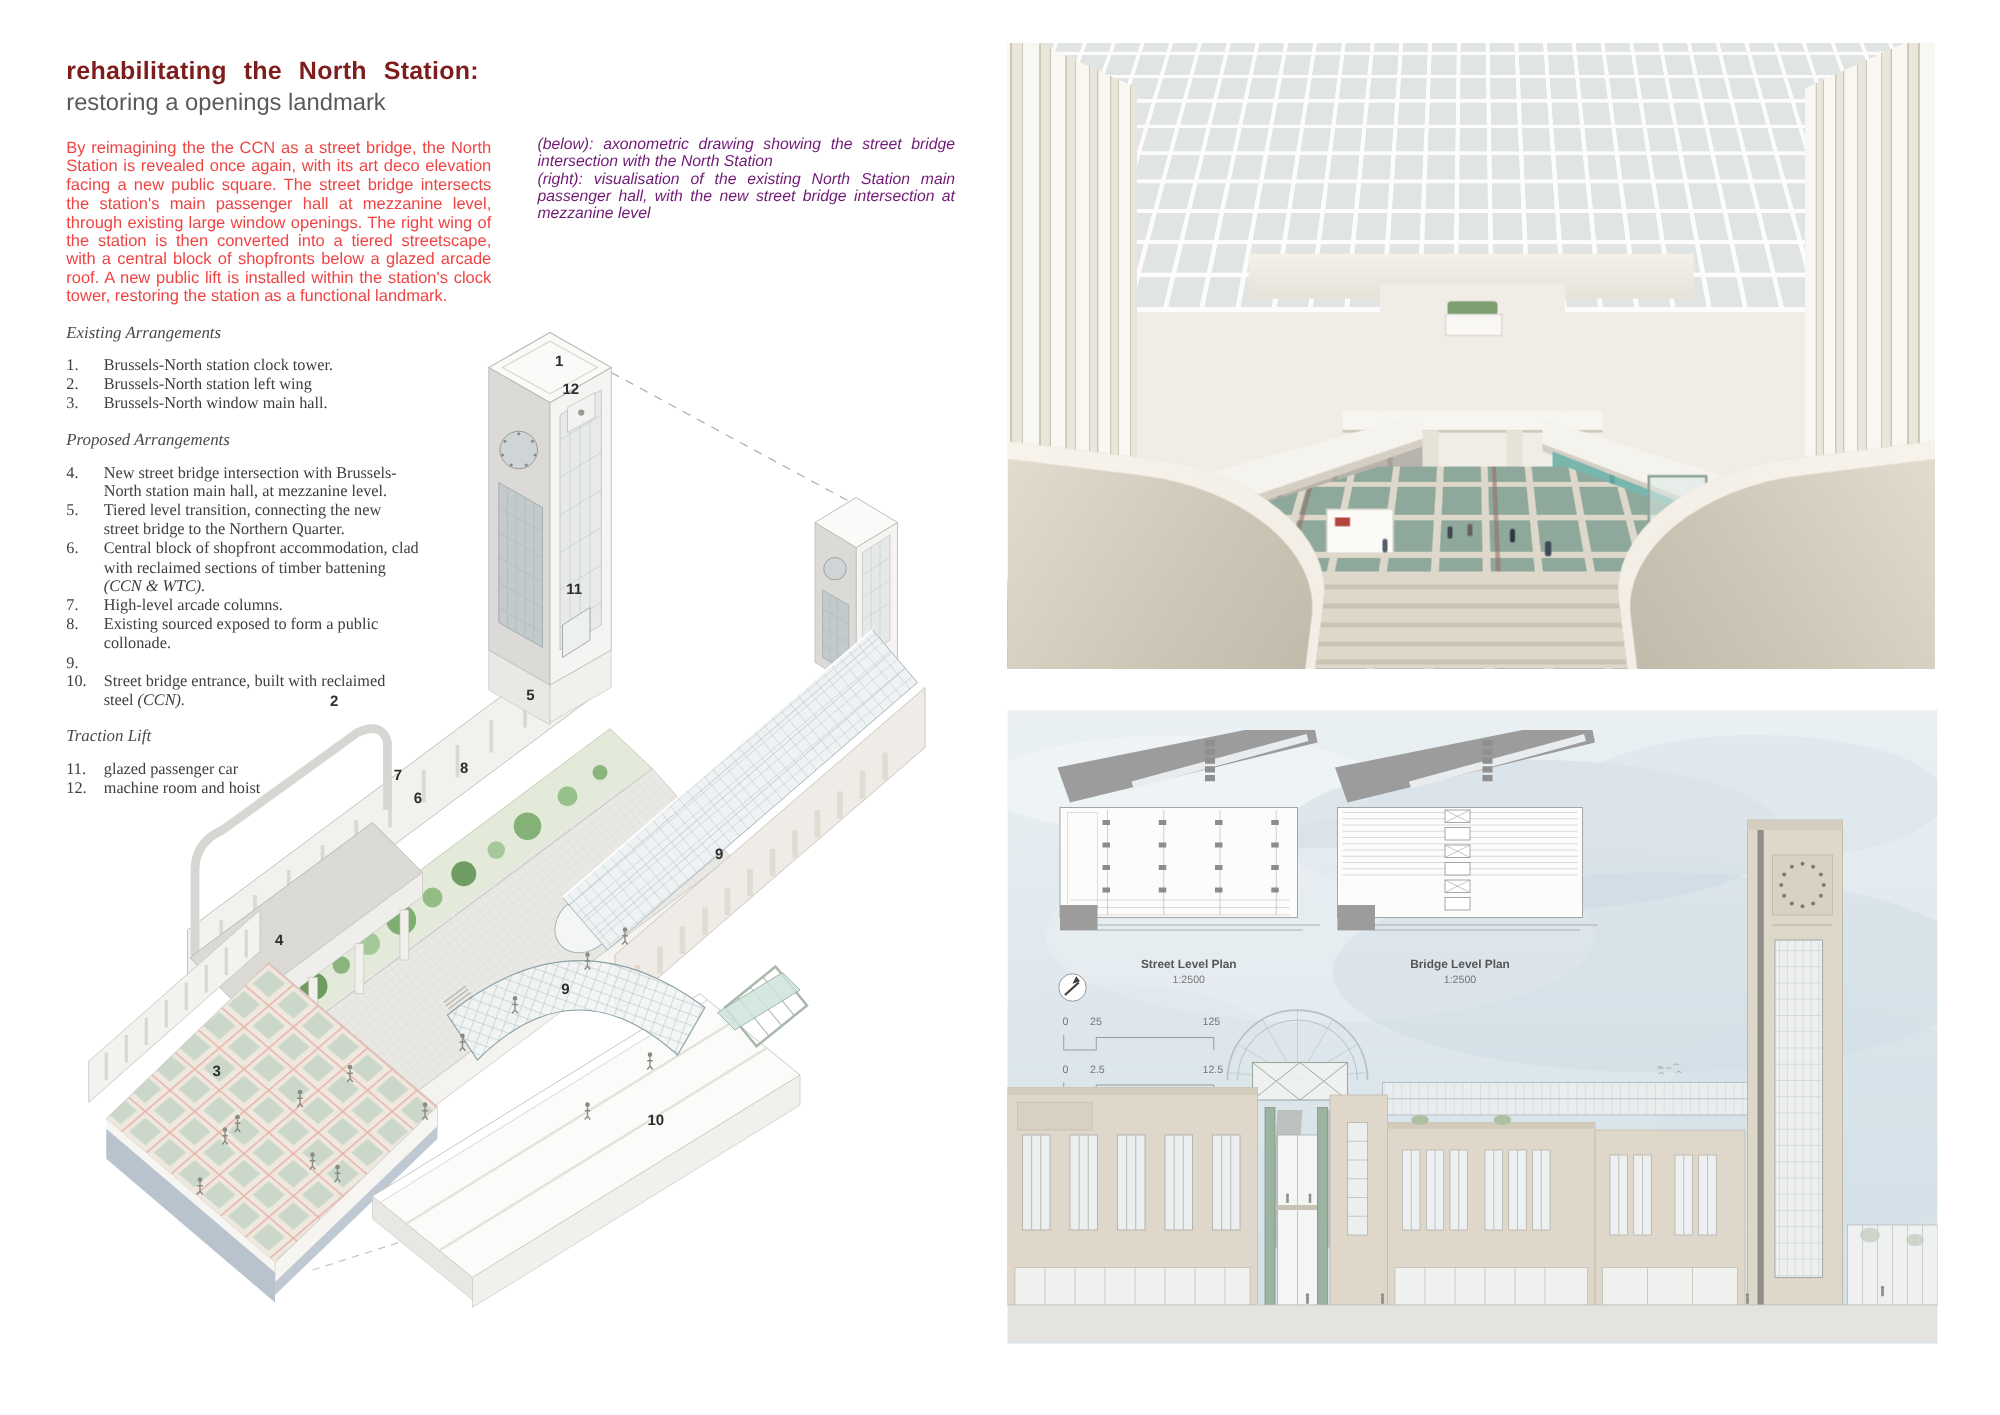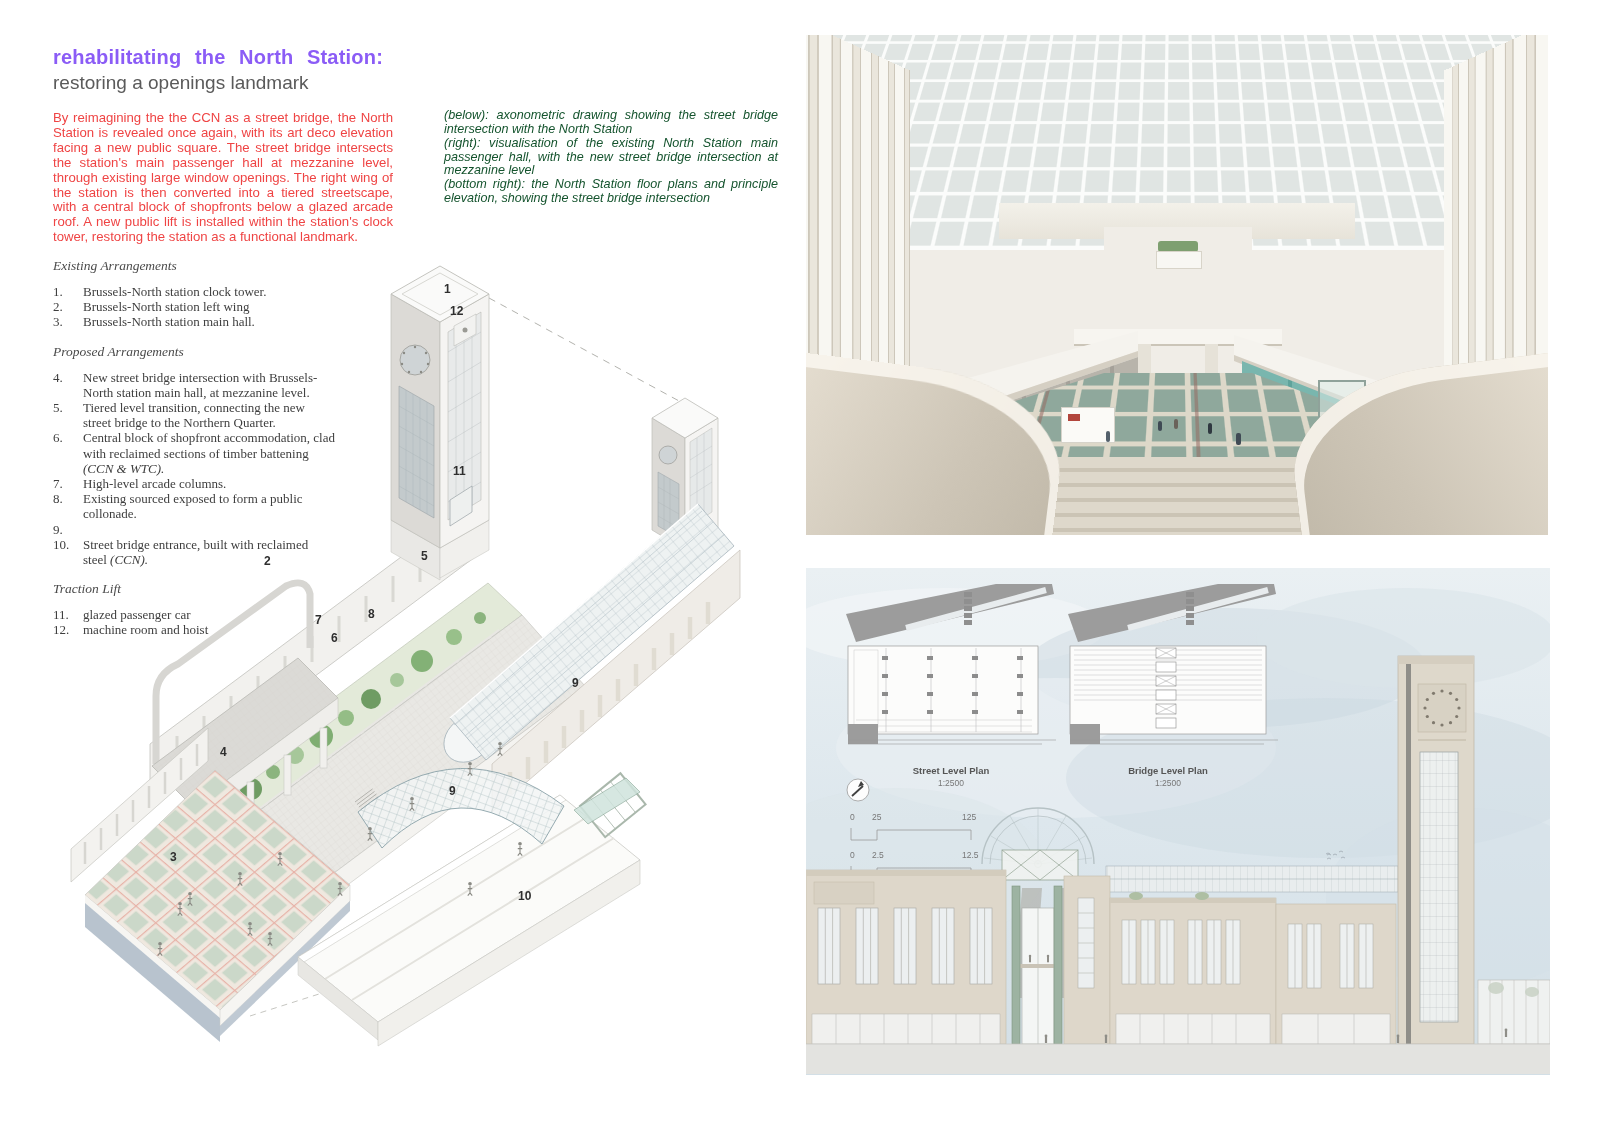--- a/index.html
+++ b/index.html
@@ -7,7 +7,7 @@
          font-family:"Liberation Sans",sans-serif;color:#3e3e3e;}
   
   .title{position:absolute;left:53px;top:46px;width:330px;}
-  .t1{font-size:20px;font-weight:700;color:#8b5cf6;text-align:justify;text-align-last:justify;letter-spacing:.2px;}
+  .t1{font-size:20px;font-weight:700;color:#7f1d1d;text-align:justify;text-align-last:justify;letter-spacing:.2px;}
   .t2{font-size:19px;font-weight:400;color:#5a5a5a;margin-top:3px;}
   .intro{position:absolute;left:53px;top:111px;width:340px;font-size:13.2px;line-height:1.13;
          color:#ef4444;text-align:justify;margin:0;}

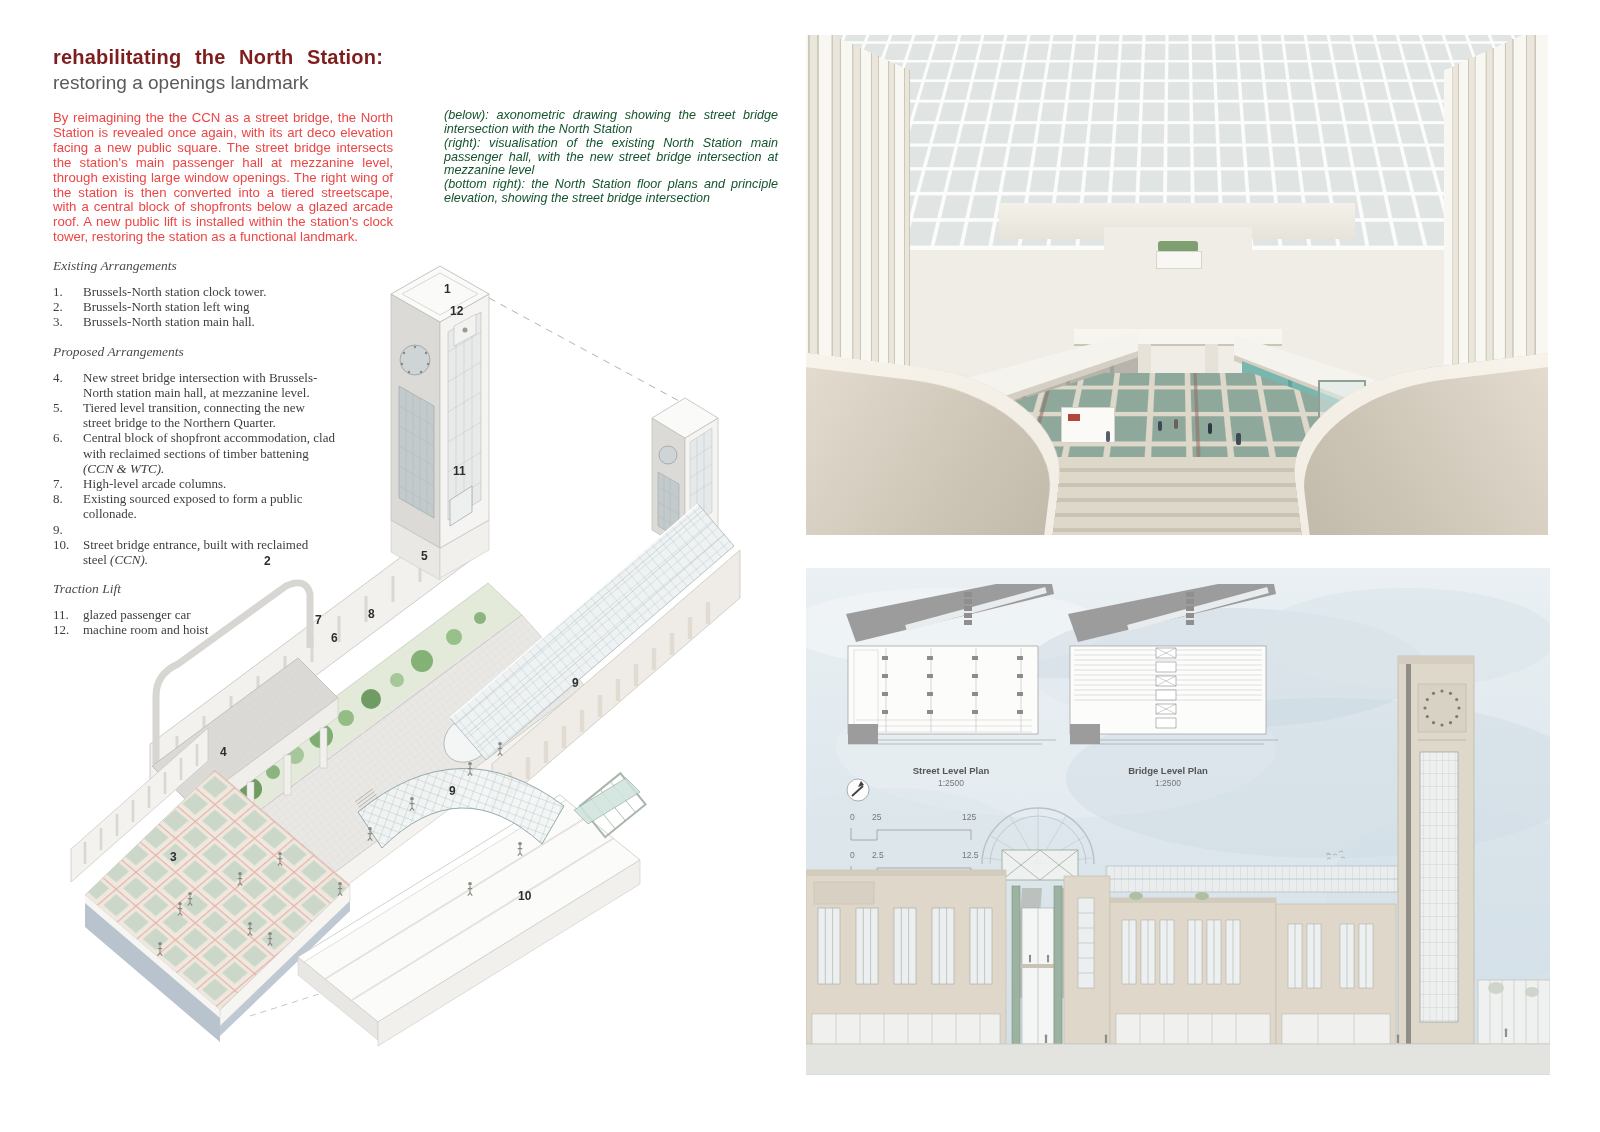--- a/index.html
+++ b/index.html
@@ -11,8 +11,8 @@
   .t2{font-size:19px;font-weight:400;color:#5a5a5a;margin-top:3px;}
   .intro{position:absolute;left:53px;top:111px;width:340px;font-size:13.2px;line-height:1.13;
          color:#ef4444;text-align:justify;margin:0;}
-  .captions{position:absolute;left:444px;top:109px;width:334px;font-size:12.6px;line-height:1.1;
-            color:#14532d;font-style:italic;text-align:justify;}
+  .captions{position:absolute;left:430px;top:109px;width:334px;font-size:12.6px;line-height:1.1;
+            color:#701a75;font-style:italic;text-align:justify;}
   .captions p{margin:0;}
   .legend{position:absolute;left:53px;top:258px;width:300px;font-family:Liberation Serif, serif;}
   .lg-h{font-style:italic;font-size:13.5px;color:#4a4a4a;margin:0 0 10px 0;}

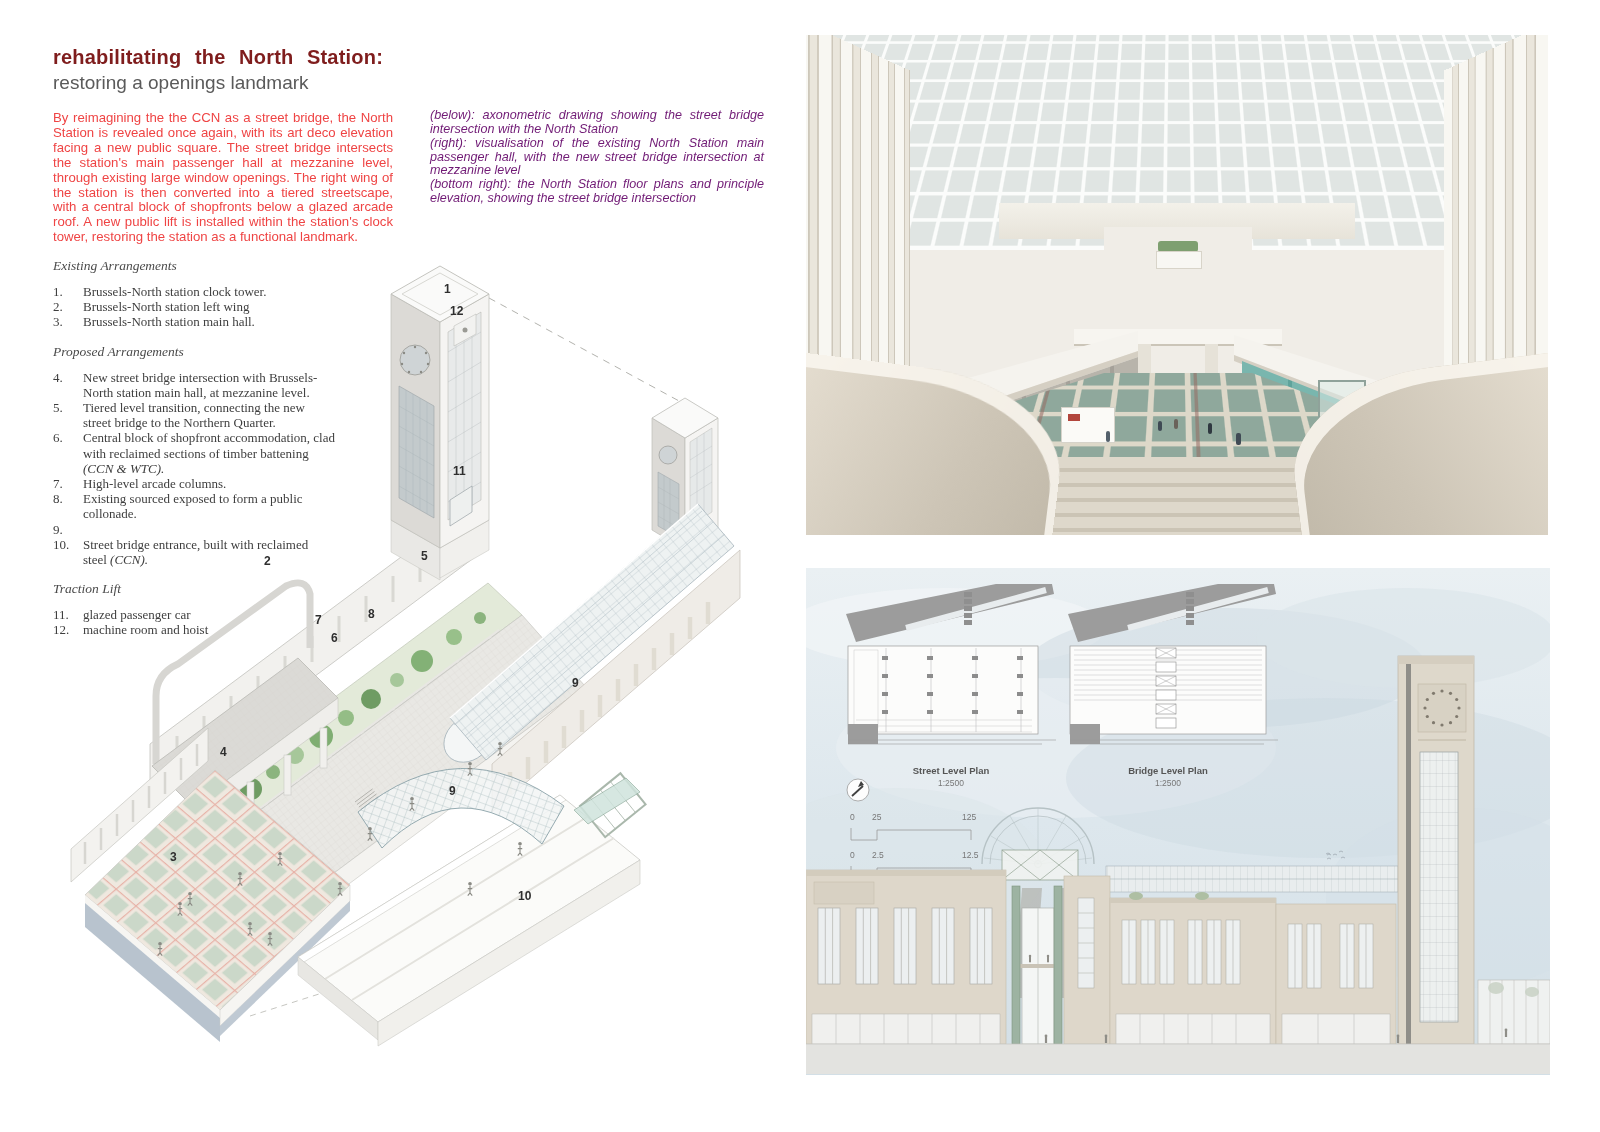--- a/index.html
+++ b/index.html
@@ -94,7 +94,6 @@
   <div class="captions">
     <p>(below): axonometric drawing showing the street bridge intersection with the North Station</p>
     <p>(right): visualisation of the existing North Station main passenger hall, with the new street bridge intersection at mezzanine level</p>
-    <p>(bottom right): the North Station floor plans and principle elevation, showing the street bridge intersection</p>
   </div>
 
   <section class="legend">

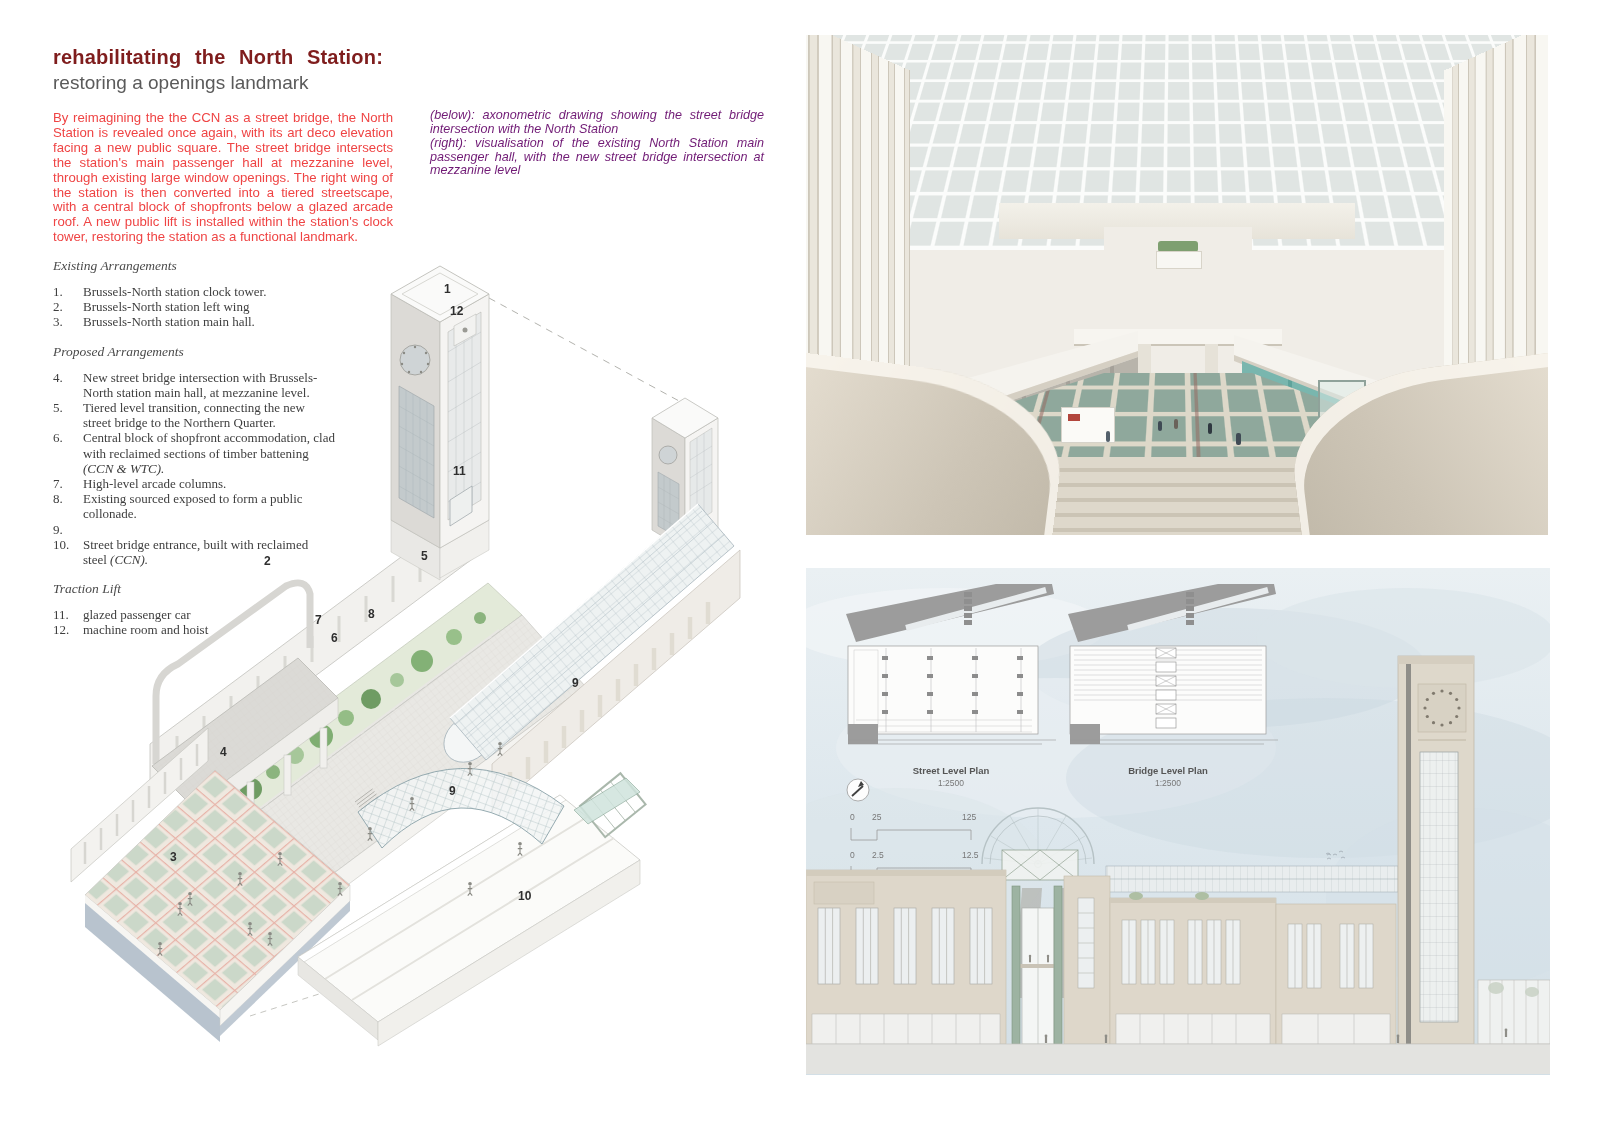--- a/index.html
+++ b/index.html
@@ -109,7 +109,7 @@
         </div>
       <div class="row">
           <span class="num">3.</span>
-          <span class="txt"><span>Brussels-North station main hall.</span><i></i></span>
+          <span class="txt"><span>Brussels-North window main hall.</span><i></i></span>
         </div>
     </div>
     <p class="lg-h">Proposed Arrangements</p>

